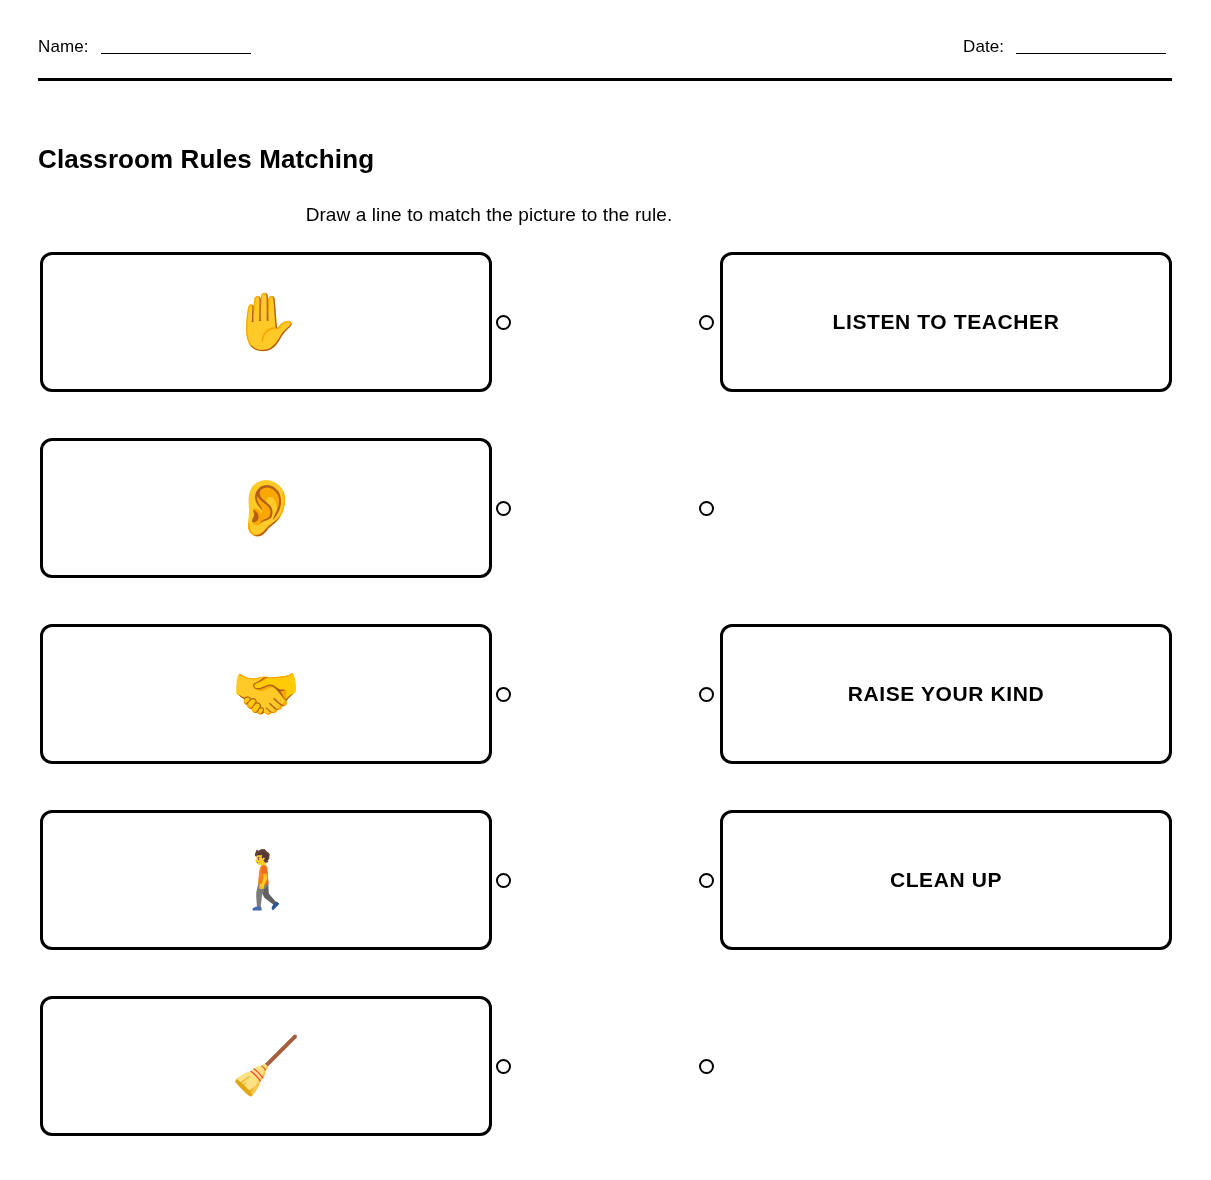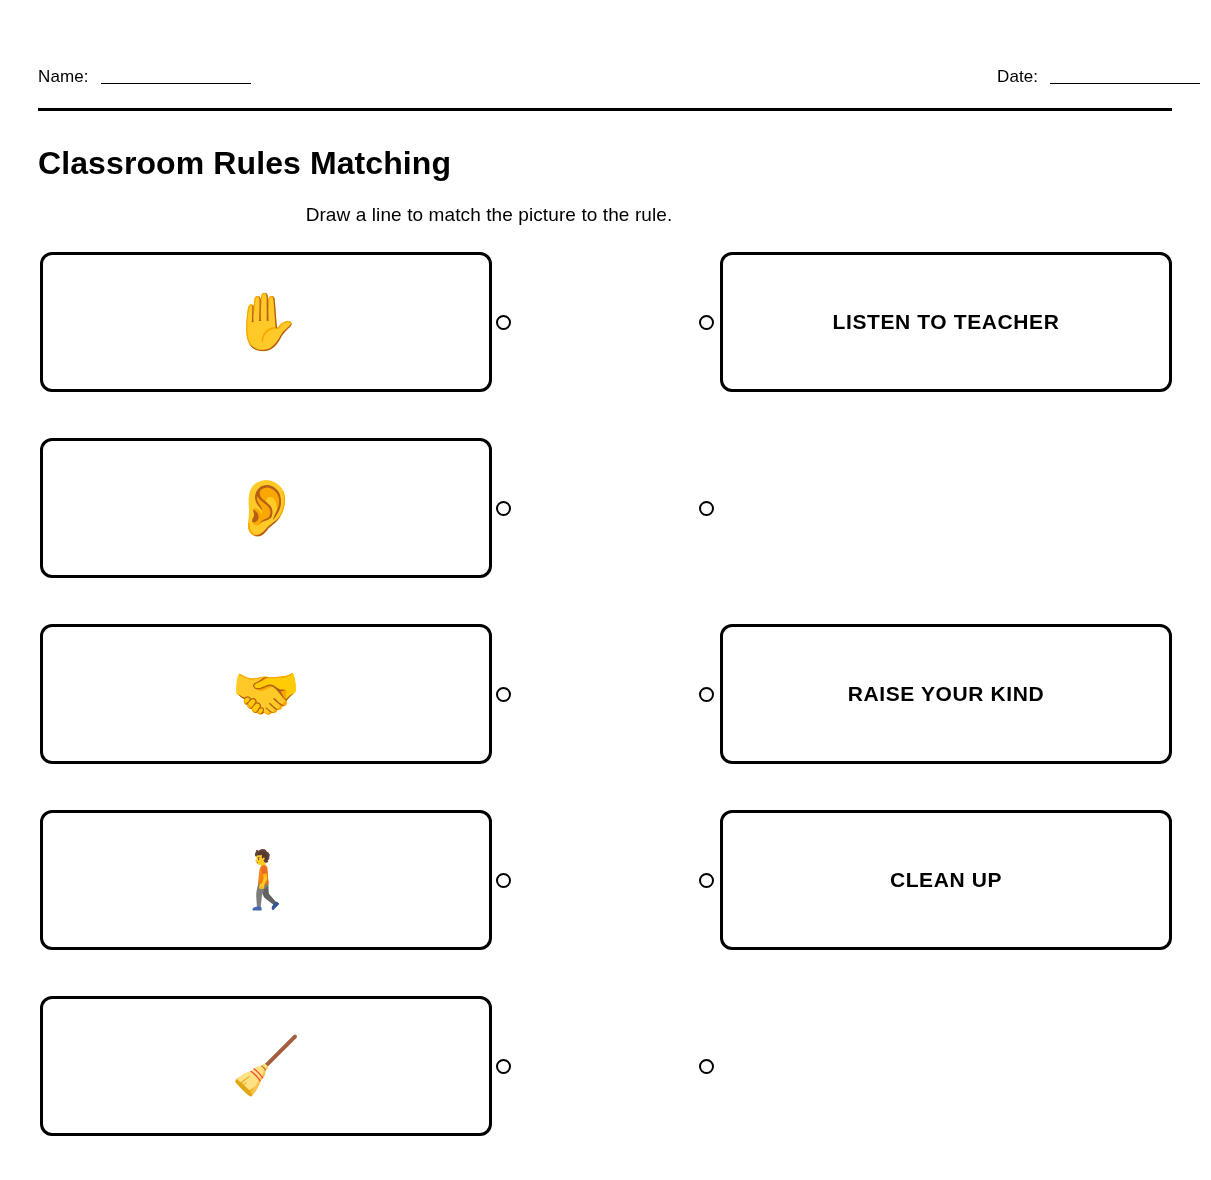--- a/index.html
+++ b/index.html
@@ -25,7 +25,6 @@
     top: 0;
     width: 1211px;
     height: 88px;
-    margin-top: 30px;
   }
   .name-group {
     position: absolute;

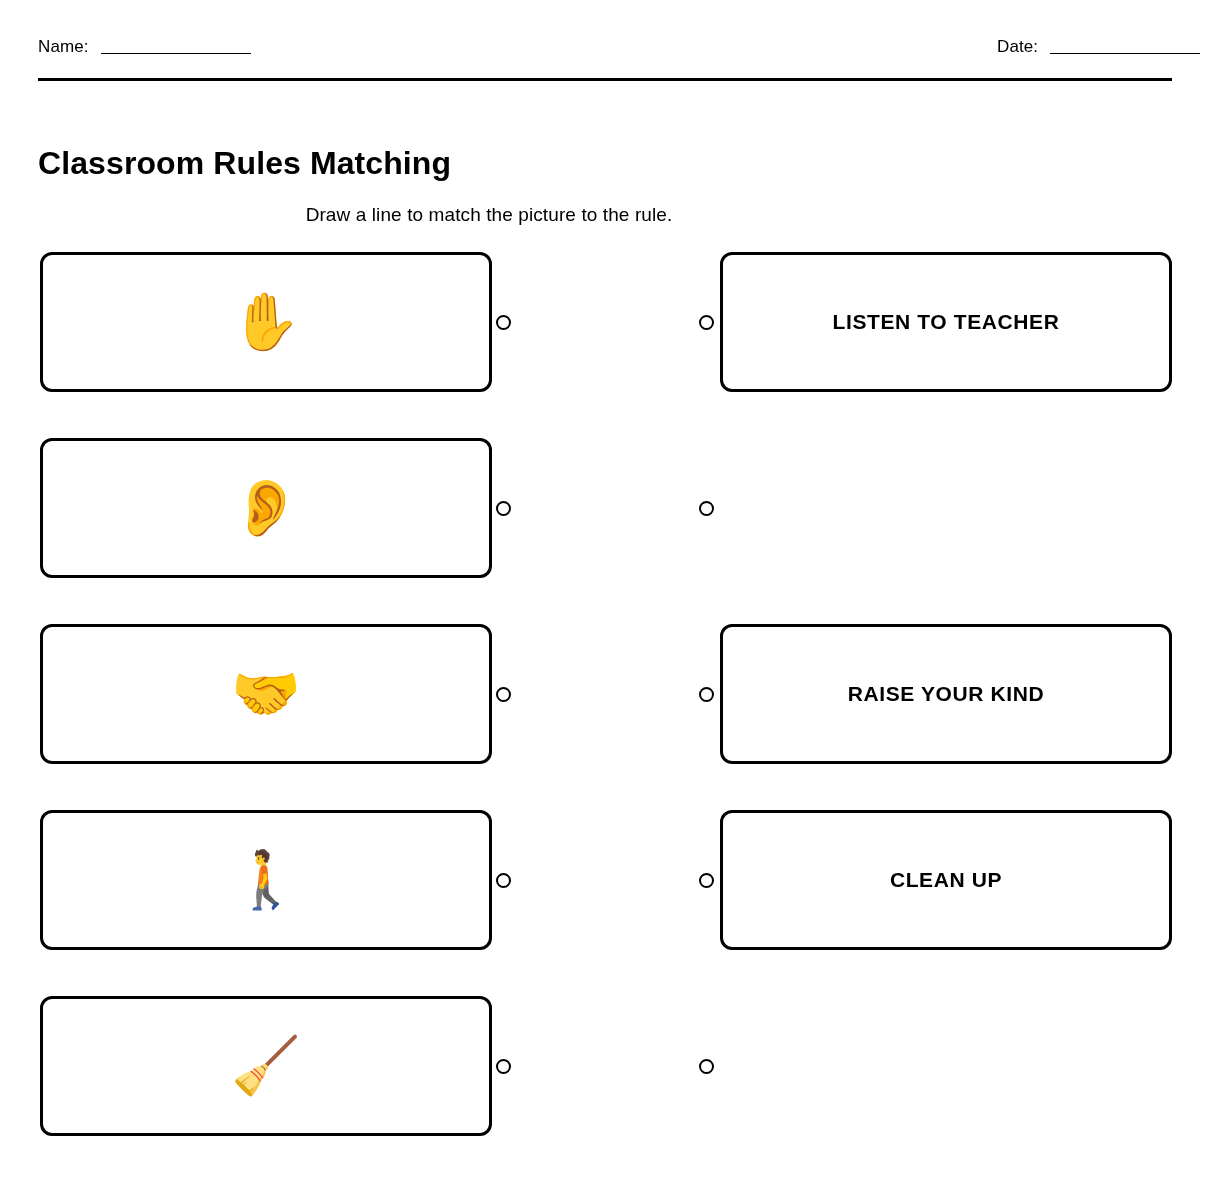--- a/index.html
+++ b/index.html
@@ -35,7 +35,7 @@
   }
   .date-group {
     position: absolute;
-    left: 997px;
+    left: 963px;
     top: 37px;
     display: flex;
     align-items: flex-end;

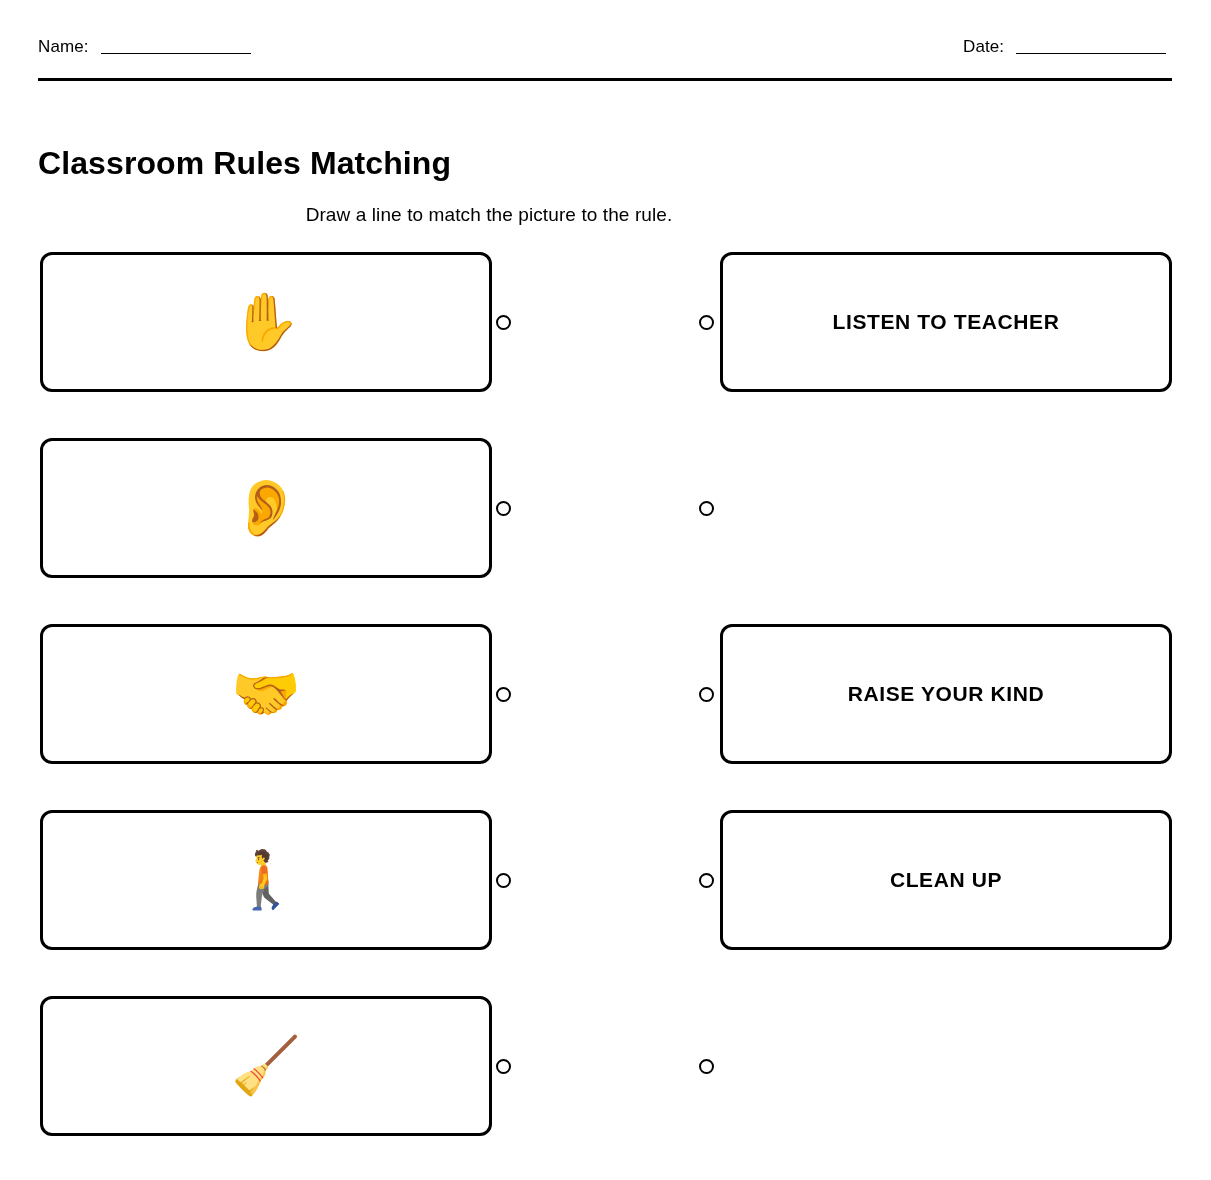--- a/index.html
+++ b/index.html
@@ -67,7 +67,7 @@
     position: absolute;
     left: 38px;
     top: 125px;
-    font-size: 32px;
+    font-size: 26px;
     font-weight: bold;
     line-height: 34px;
     letter-spacing: 0.1px;

